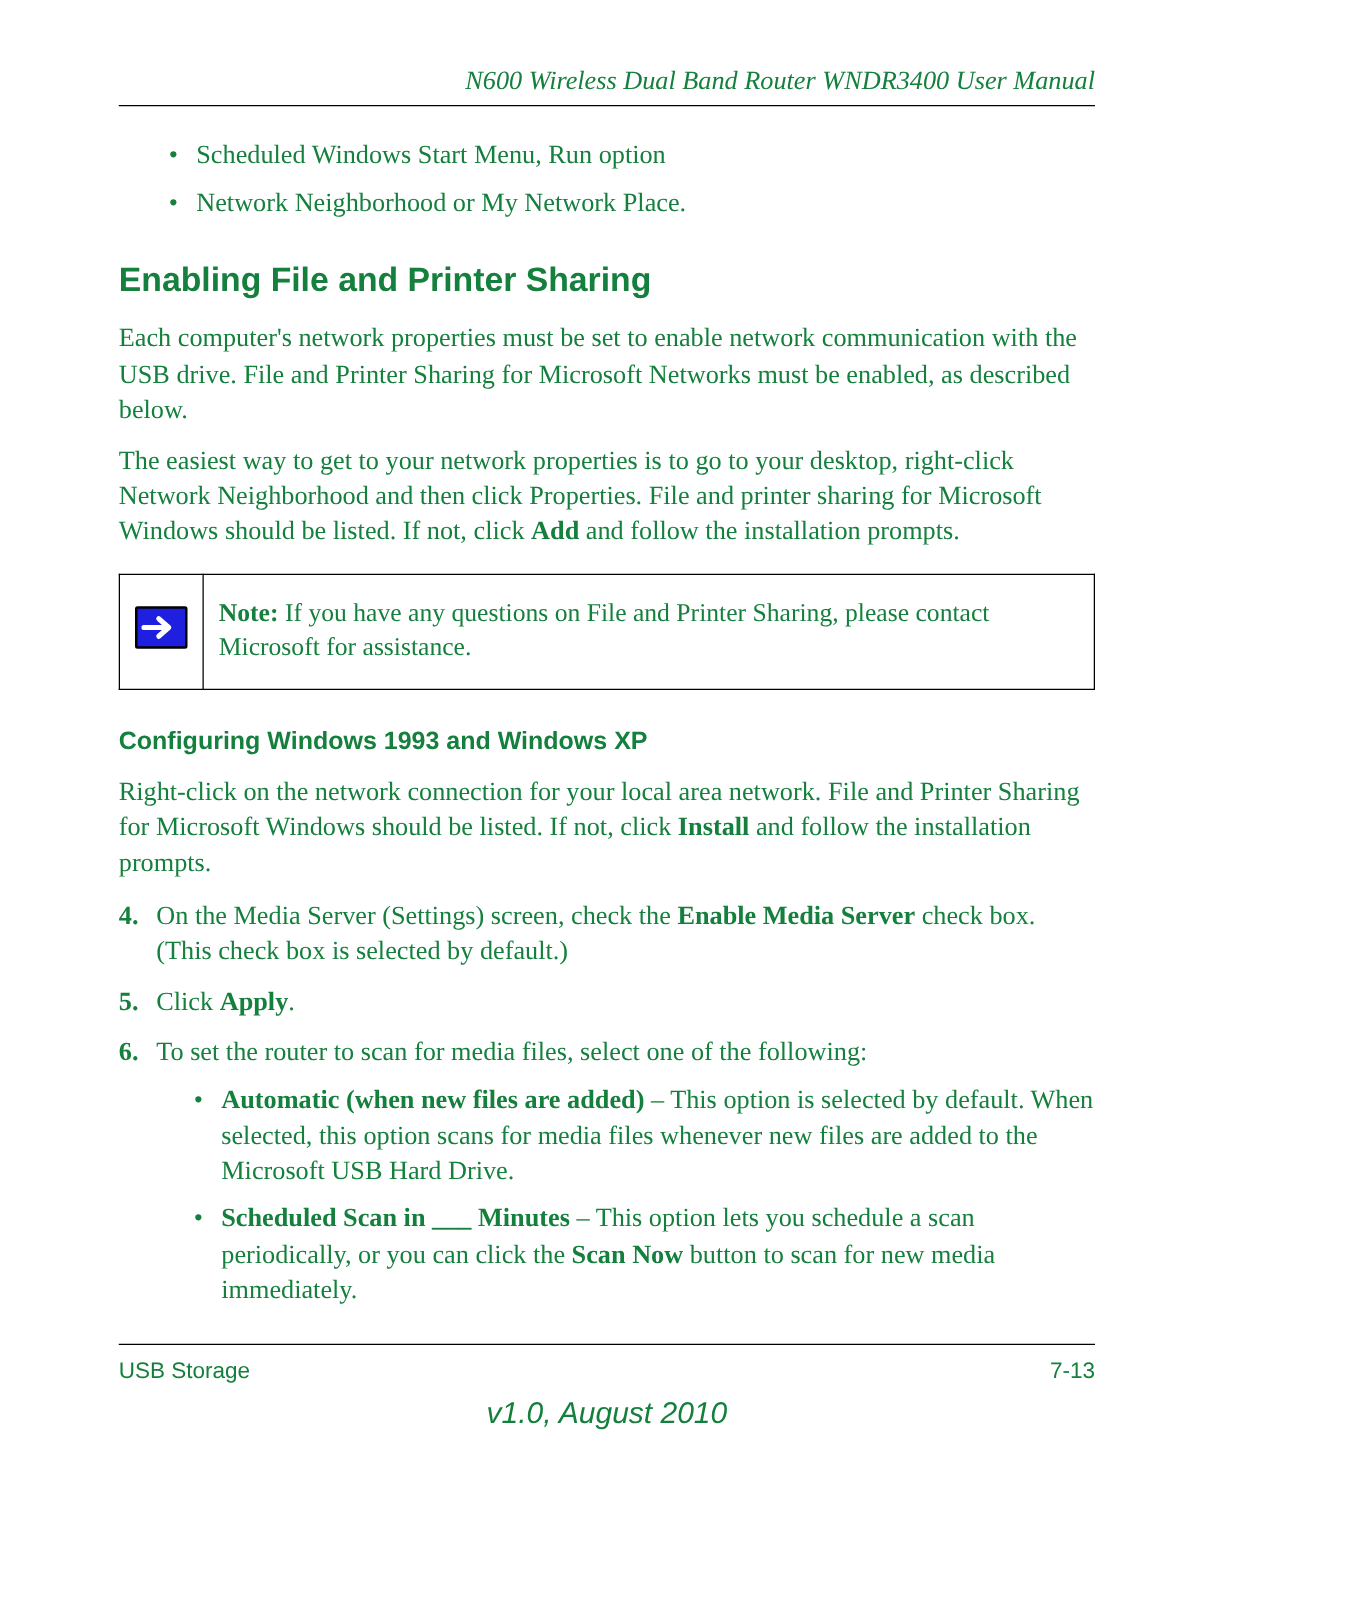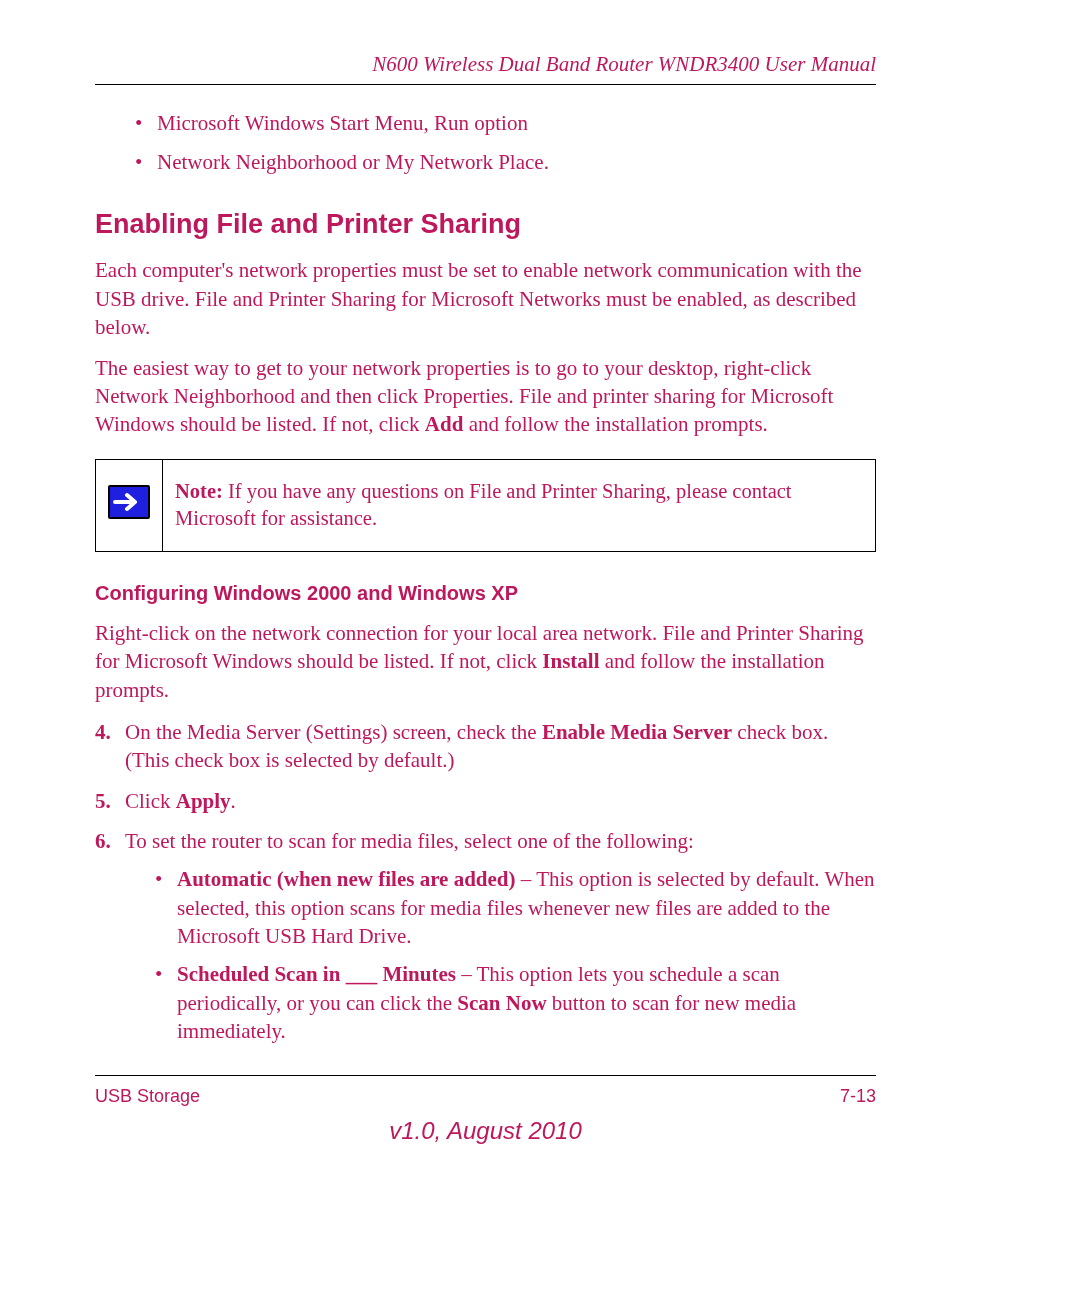--- a/index.html
+++ b/index.html
@@ -14,7 +14,7 @@
     padding: 50px 90px 40px 95px;
     font-family: "Times New Roman", Times, serif;
     font-size: 21px;
-    color: #be185d;
+    color: #15803d;
     line-height: 1.35;
   }
   .doc-title {

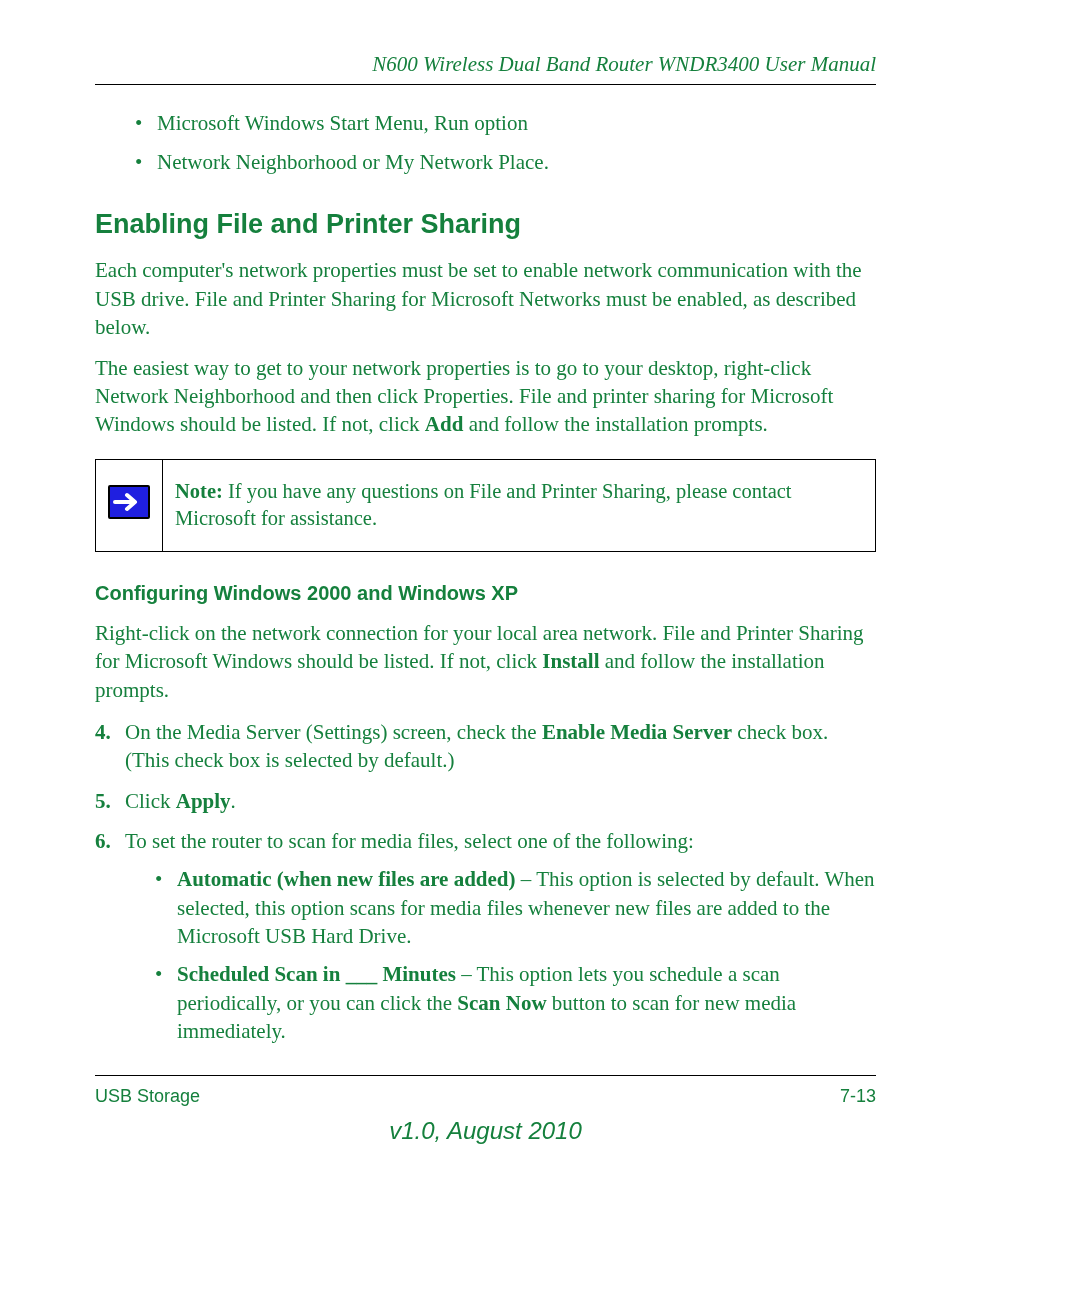--- a/index.html
+++ b/index.html
@@ -153,7 +153,7 @@
   <hr class="rule">
 
   <ul class="bullets">
-    <li>Microsoft Windows Start Menu, Run option</li>
+    <li>Scheduled Windows Start Menu, Run option</li>
     <li>Network Neighborhood or My Network Place.</li>
   </ul>
 

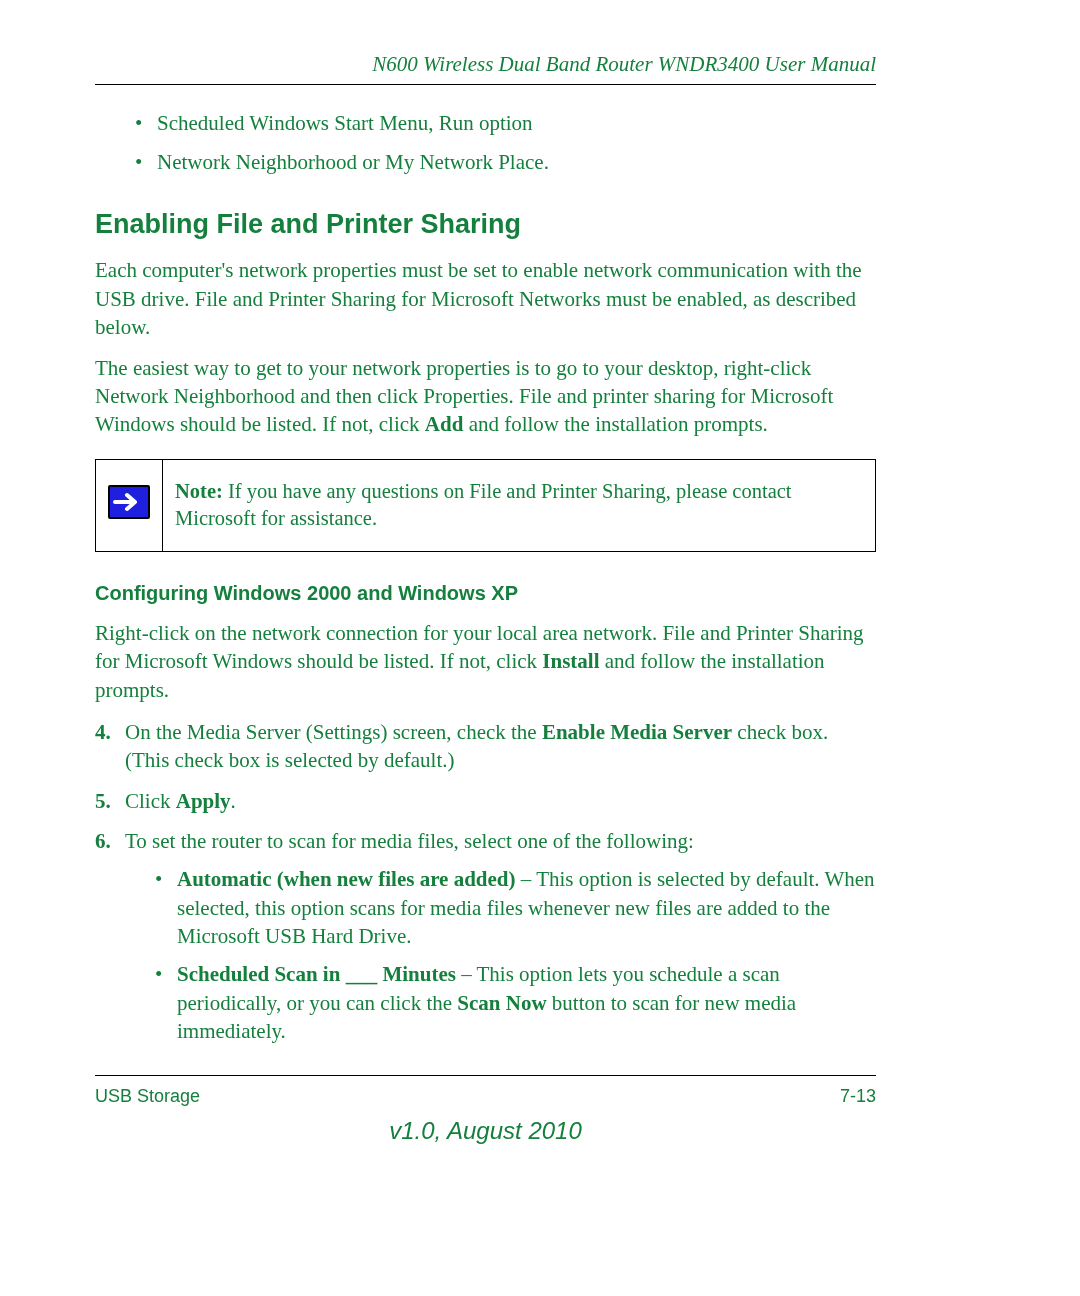--- a/index.html
+++ b/index.html
@@ -185,7 +185,7 @@
   </tbody>
     </table>
 
-  <h3 class="subsection">Configuring Windows 2000 and Windows XP</h3>
+  <h3 class="subsection">Configuring Windows 1993 and Windows XP</h3>
 
   <p class="body">
     <span>Right-click on the network connection for your local area network. File and Printer Sharing for Microsoft Windows should be listed. If not, click </span><span class="b">Install</span><span> and follow the installation prompts.</span>

